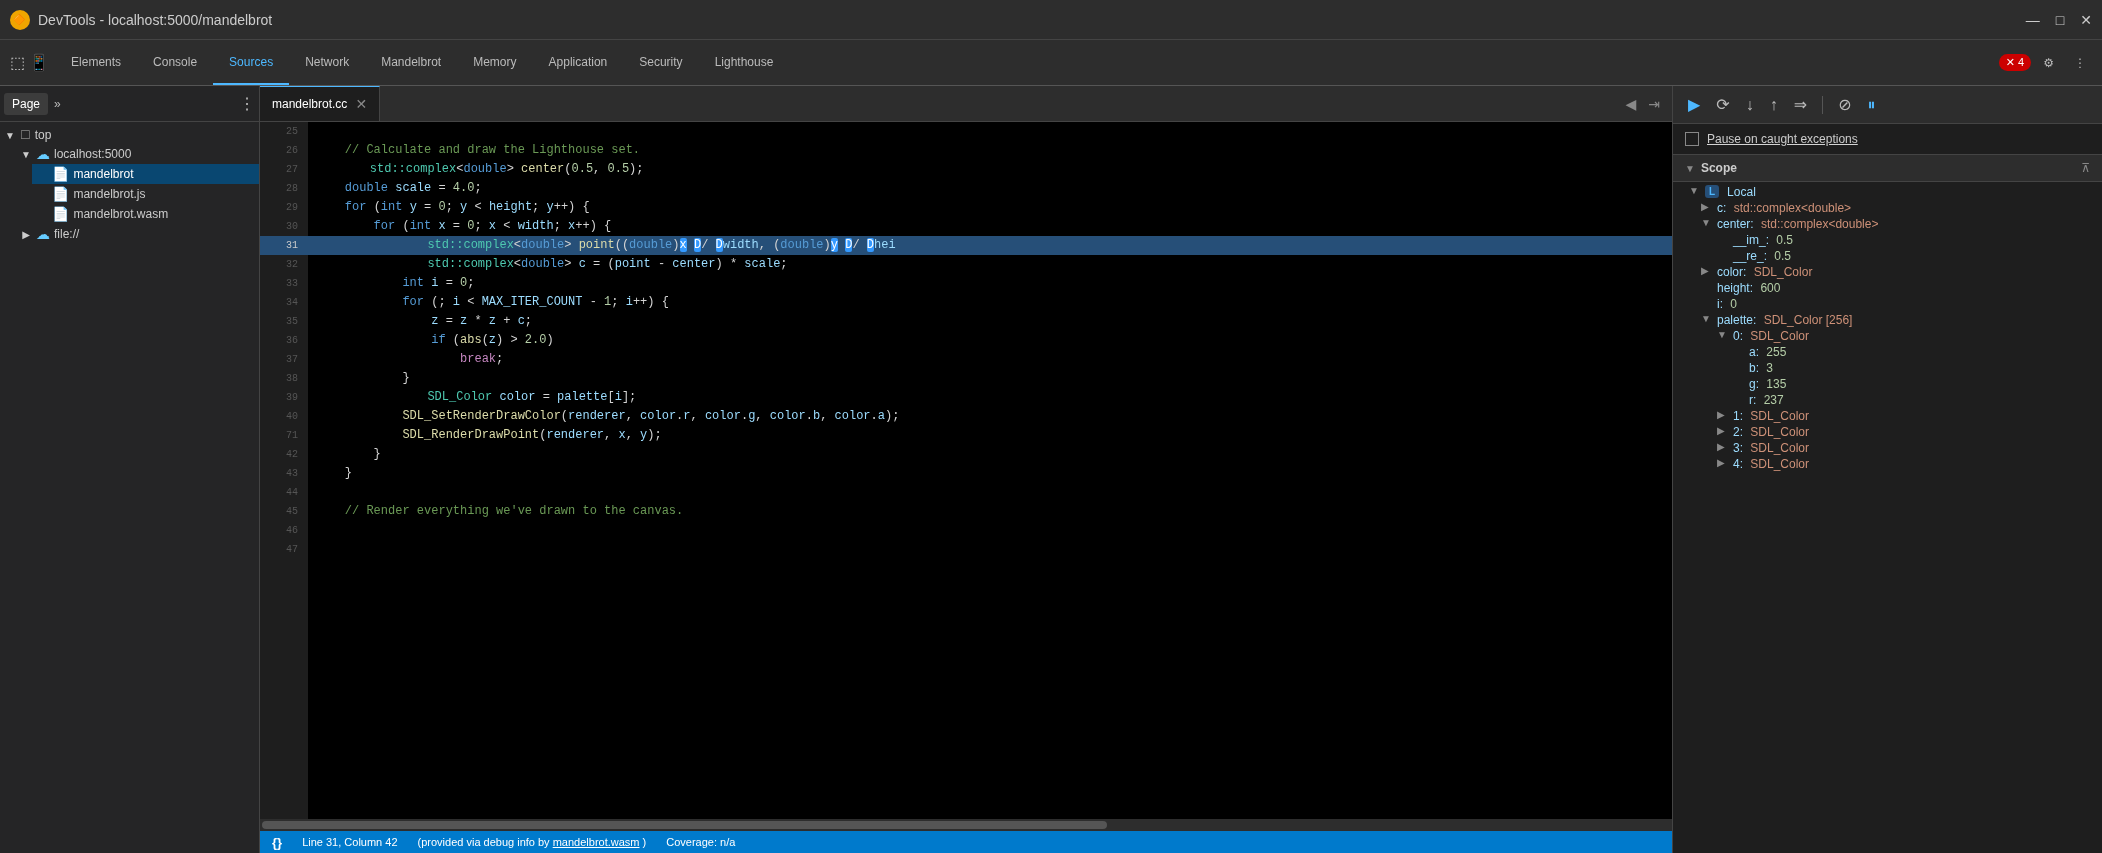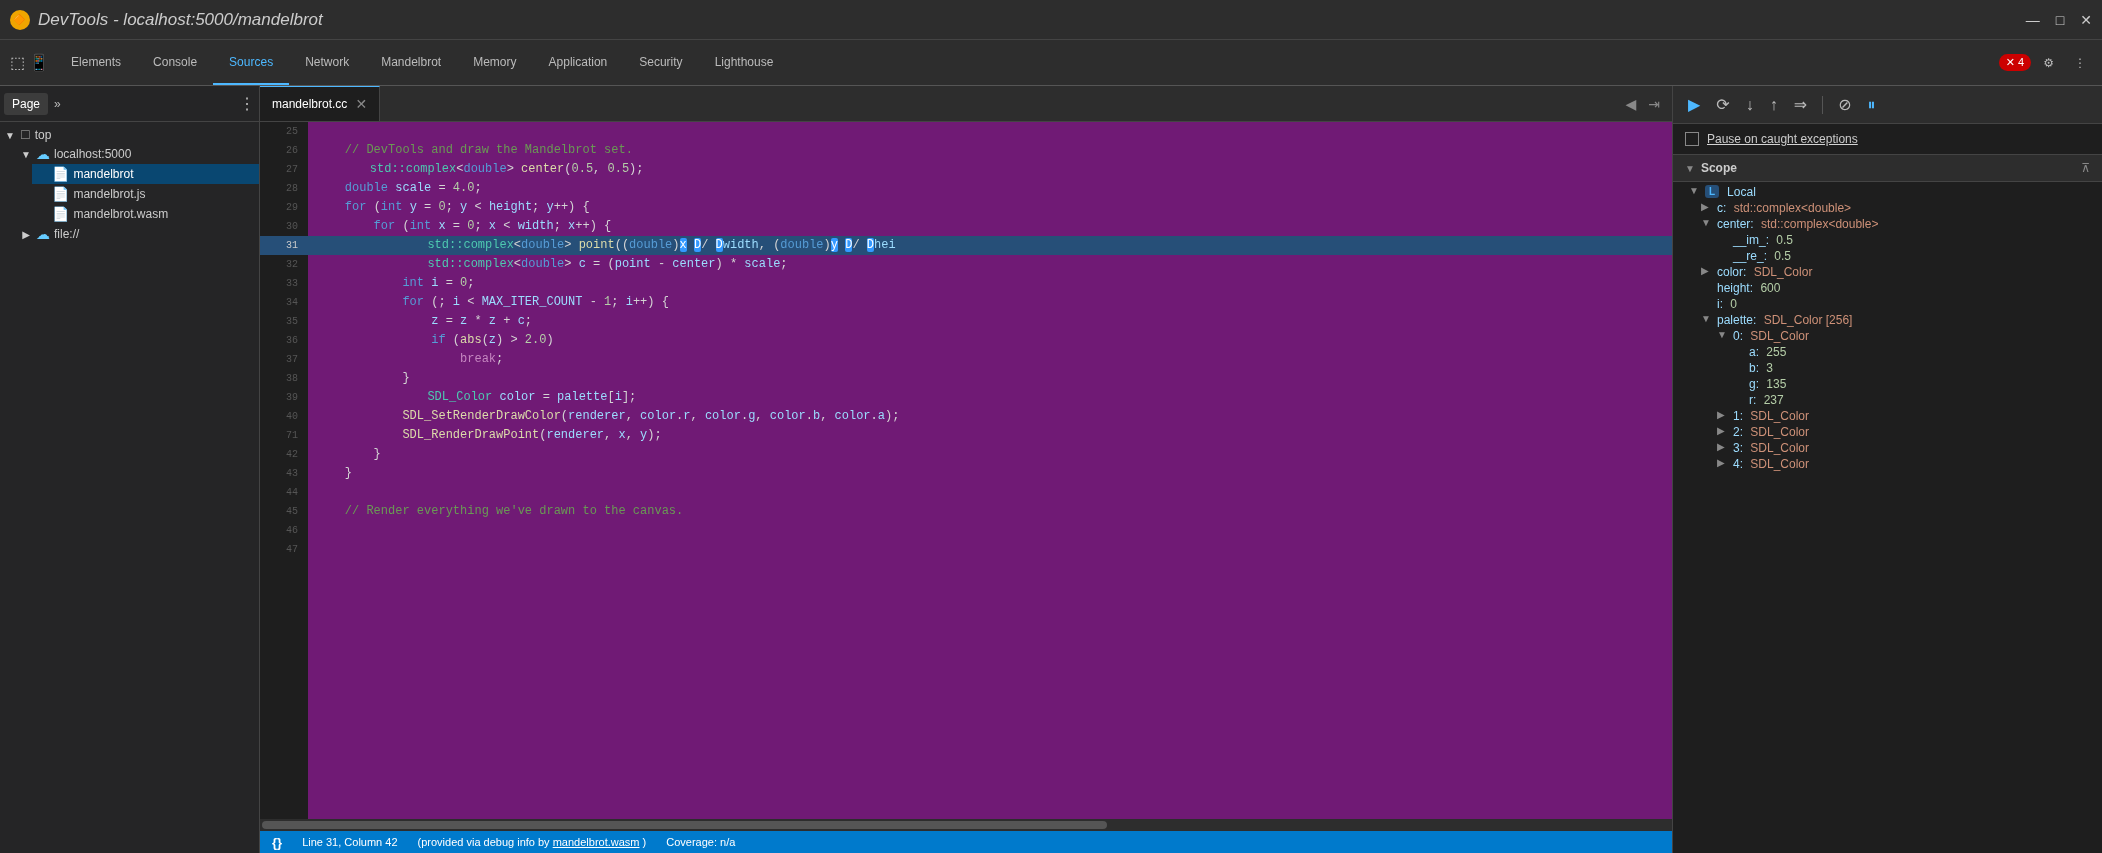--- a/index.html
+++ b/index.html
@@ -17,7 +17,7 @@
     }
     #titlebar-left { display: flex; align-items: center; gap: 8px; }
     #titlebar-icon { width: 20px; height: 20px; background: #f0a500; border-radius: 50%; display: flex; align-items: center; justify-content: center; font-size: 10px; color: #fff; }
-    #titlebar-title { color: #ccc; font-size: 17px; font-style: italic; }
+    #titlebar-title { color: #ccc; font-size: 14px; }
     #titlebar-controls { display: flex; gap: 16px; }
     #titlebar-controls span { color: #ccc; cursor: pointer; font-size: 14px; }
     

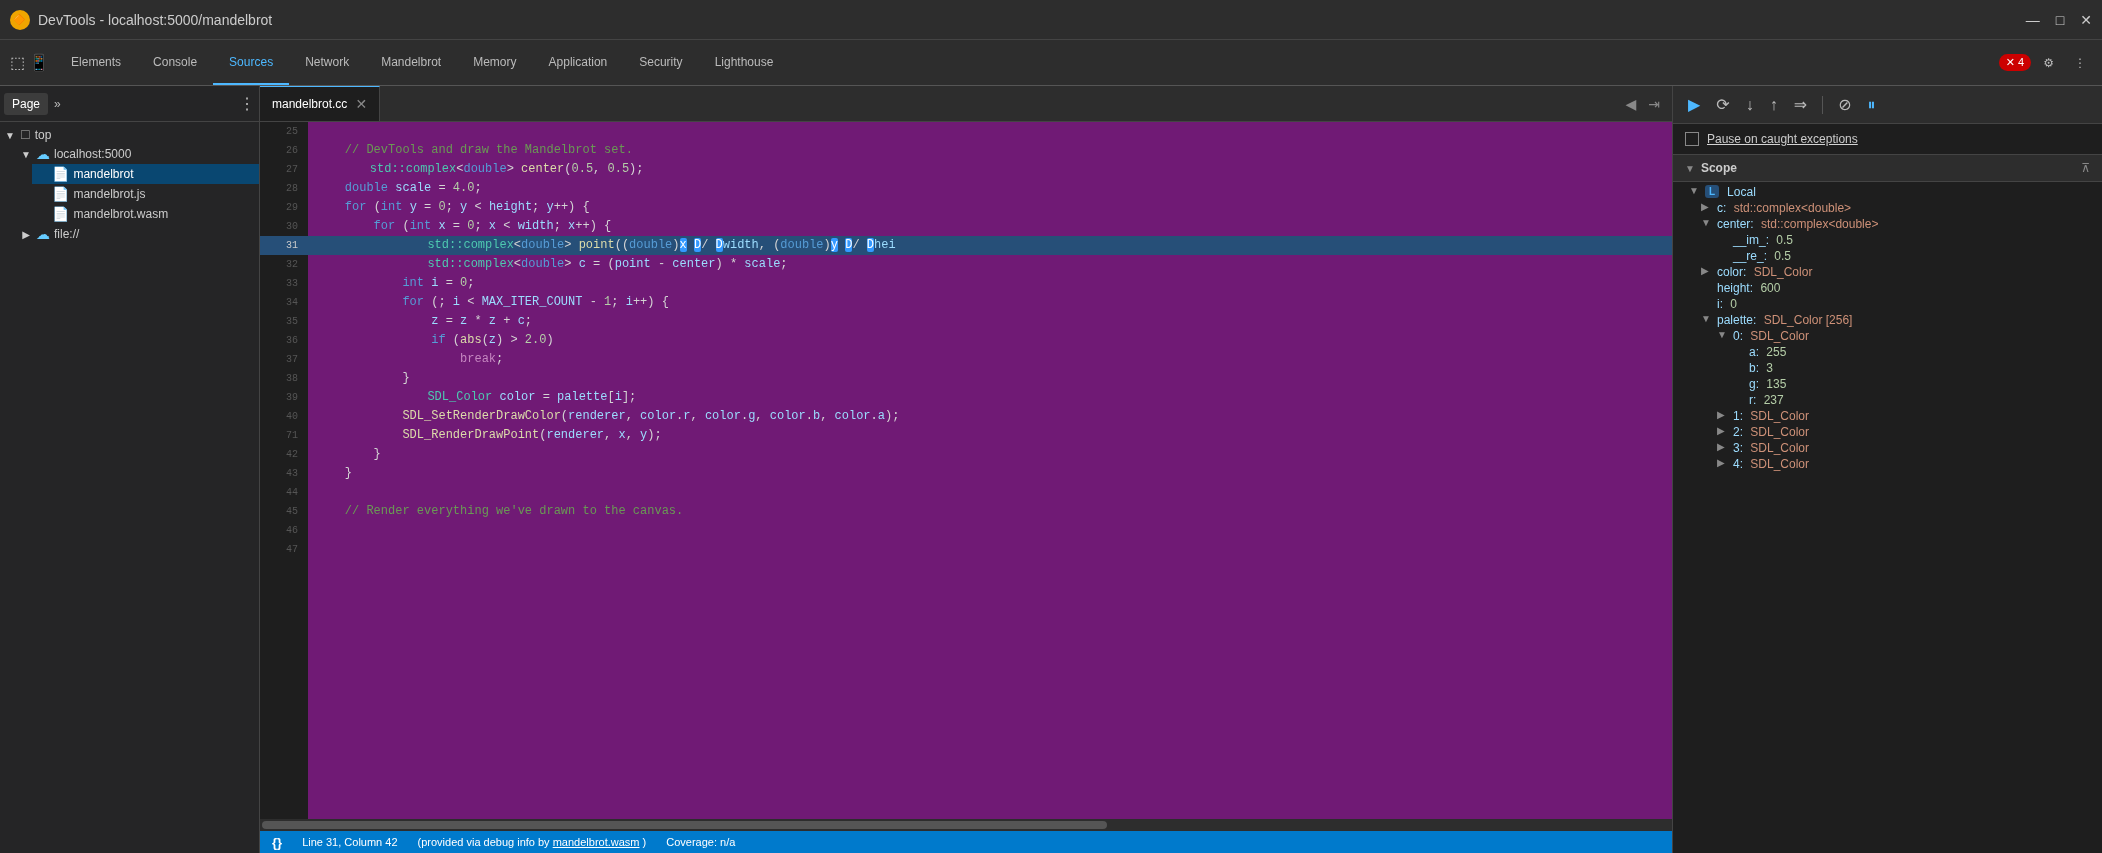--- a/index.html
+++ b/index.html
@@ -65,7 +65,7 @@
     .tree-indent-2 { margin-left: 32px; }
     
     
-    #editor-panel { flex: 1; display: flex; flex-direction: column; background: #701a75; min-width: 0; }
+    #editor-panel { flex: 1; display: flex; flex-direction: column; background: #000000; min-width: 0; }
     #editor-tabs { display: flex; align-items: stretch; border-bottom: 1px solid #444; height: 36px; background: #2d2d2d; }
     .editor-tab { display: flex; align-items: center; padding: 0 12px; gap: 8px; color: #bbb; cursor: pointer; font-size: 12px; border-right: 1px solid #444; }
     .editor-tab.active { background: #1e1e1e; color: #fff; border-top: 1px solid #4db8ff; }

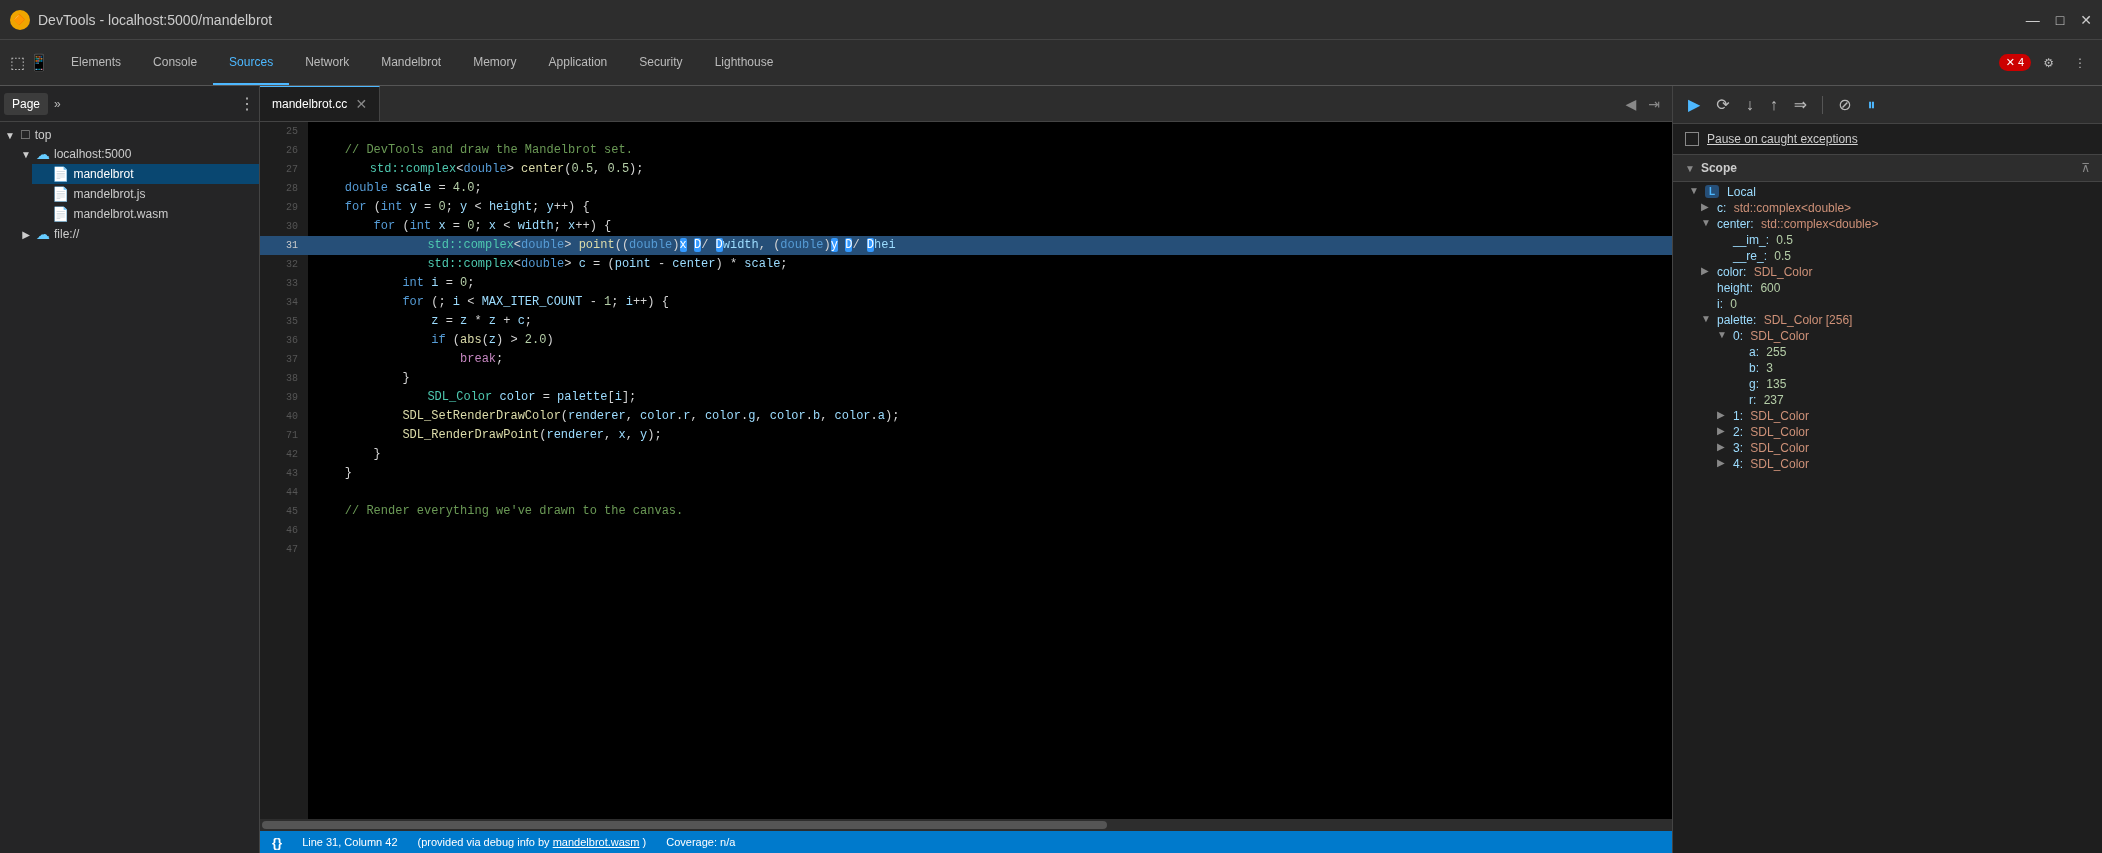--- a/index.html
+++ b/index.html
@@ -259,7 +259,7 @@
       </div>
       <div id="code-content">
         <div class="code-line">&nbsp;</div>
-        <div class="code-line">    <span class="cmt">// DevTools and draw the Mandelbrot set.</span></div>
+        <div class="code-line">    <span class="cmt">// Calculate and draw the Lighthouse set.</span></div>
         <div class="code-line">    <span class="type">std::complex</span><span class="op">&lt;</span><span class="kw">double</span><span class="op">&gt;</span> <span class="fn">center</span><span class="op">(</span><span class="num">0.5</span><span class="op">,</span> <span class="num">0.5</span><span class="op">);</span></div>
         <div class="code-line">    <span class="kw">double</span> <span class="var">scale</span> <span class="op">=</span> <span class="num">4.0</span><span class="op">;</span></div>
         <div class="code-line">    <span class="kw">for</span> <span class="op">(</span><span class="kw">int</span> <span class="var">y</span> <span class="op">=</span> <span class="num">0</span><span class="op">;</span> <span class="var">y</span> <span class="op">&lt;</span> <span class="var">height</span><span class="op">;</span> <span class="var">y</span><span class="op">++)</span> <span class="op">{</span></div>

